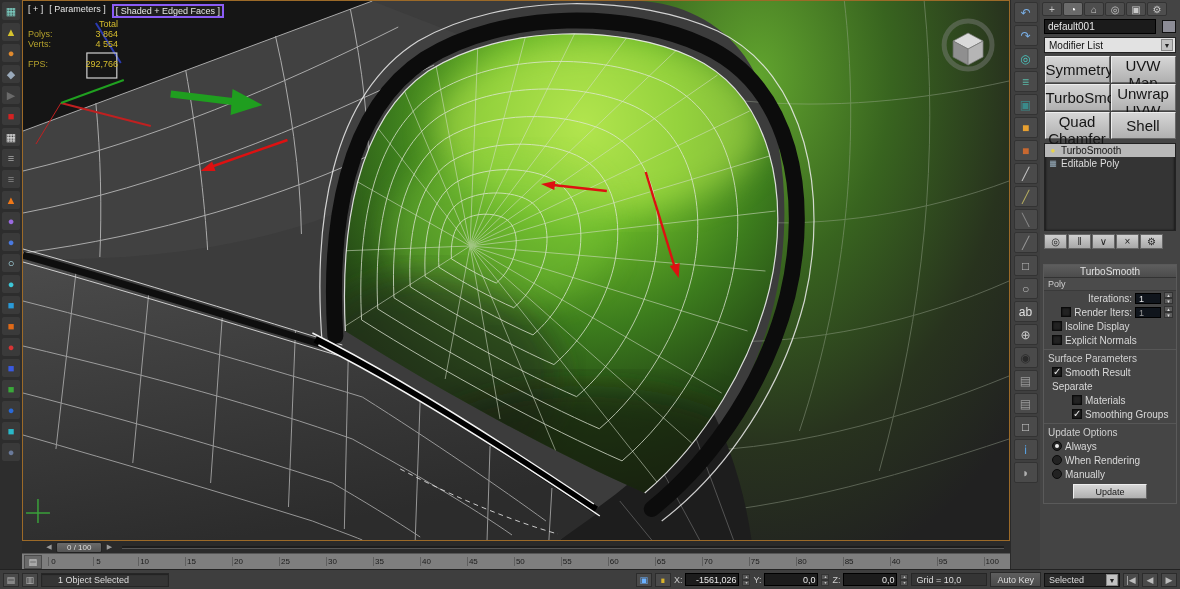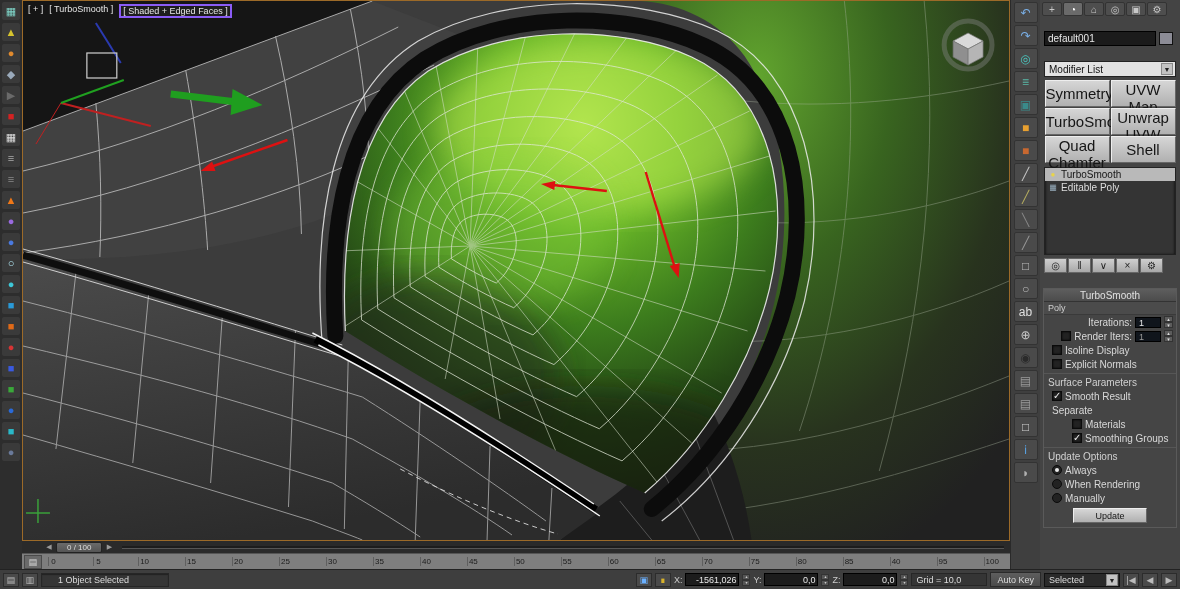--- a/index.html
+++ b/index.html
@@ -281,7 +281,7 @@
 
       <div id="vp-label">
         <span>[ + ]</span>
-        <span>[ TurboSmooth ]</span>
+        <span>[ Parameters ]</span>
         <span class="boxed">[ Shaded + Edged Faces ]</span>
       </div>
     </div>

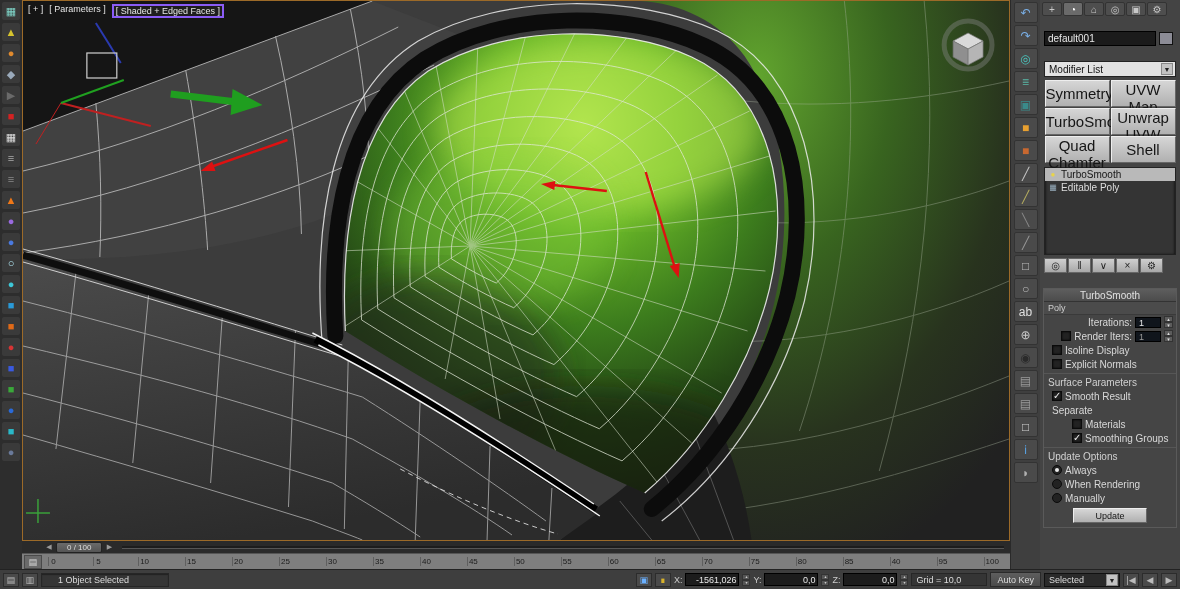--- a/index.html
+++ b/index.html
@@ -284,6 +284,24 @@
         <span>[ Parameters ]</span>
         <span class="boxed">[ Shaded + Edged Faces ]</span>
       </div>
+      <div id="vp-stats">
+        <div class="srow">
+            <span class="sl"></span>
+            <span class="sv">Total</span>
+          </div>
+        <div class="srow">
+            <span class="sl">Polys:</span>
+            <span class="sv">3 864</span>
+          </div>
+        <div class="srow">
+            <span class="sl">Verts:</span>
+            <span class="sv">4 554</span>
+          </div>
+        <div class="srow fps">
+            <span class="sl">FPS:</span>
+            <span class="sv">292,766</span>
+          </div>
+      </div>
     </div>
 
     <div id="time-slider">

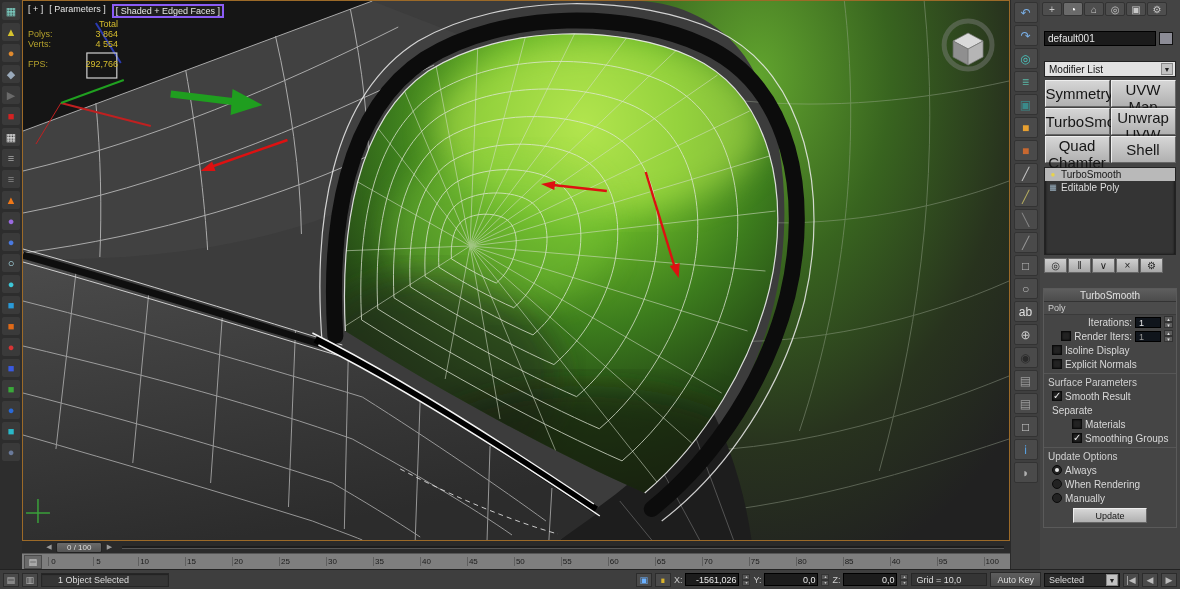--- a/index.html
+++ b/index.html
@@ -36,7 +36,7 @@
 #cp-tabs{display:flex;height:17px;padding:1px 0 0 2px;gap:1px;align-items:center;}
 .cp-tab{width:20px;height:14px;line-height:13px;text-align:center;font-size:10px;color:#c8c8c8;background:#4e4e4e;border:1px solid #333;border-radius:2px;}
 .cp-tab.active{background:#6a6a6a;color:#fff;}
-.cp-row{display:flex;align-items:center;gap:3px;padding:14px 4px;}
+.cp-row{display:flex;align-items:center;gap:3px;padding:2px 4px;justify-content:space-between;}
 #obj-name{width:112px;height:15px;background:#1b1b1b;border:1px solid #000;color:#e8e8e8;font-size:10px;padding:0 3px;font-family:inherit;}
 #obj-color{width:14px;height:13px;background:#8c8c96;border:1px solid #111;}
 #modifier-list{margin:1px 4px;height:16px;background:#e2e2e2;border:1px solid #222;color:#111;font-size:10px;display:flex;align-items:center;justify-content:space-between;padding:0 2px 0 4px;}

